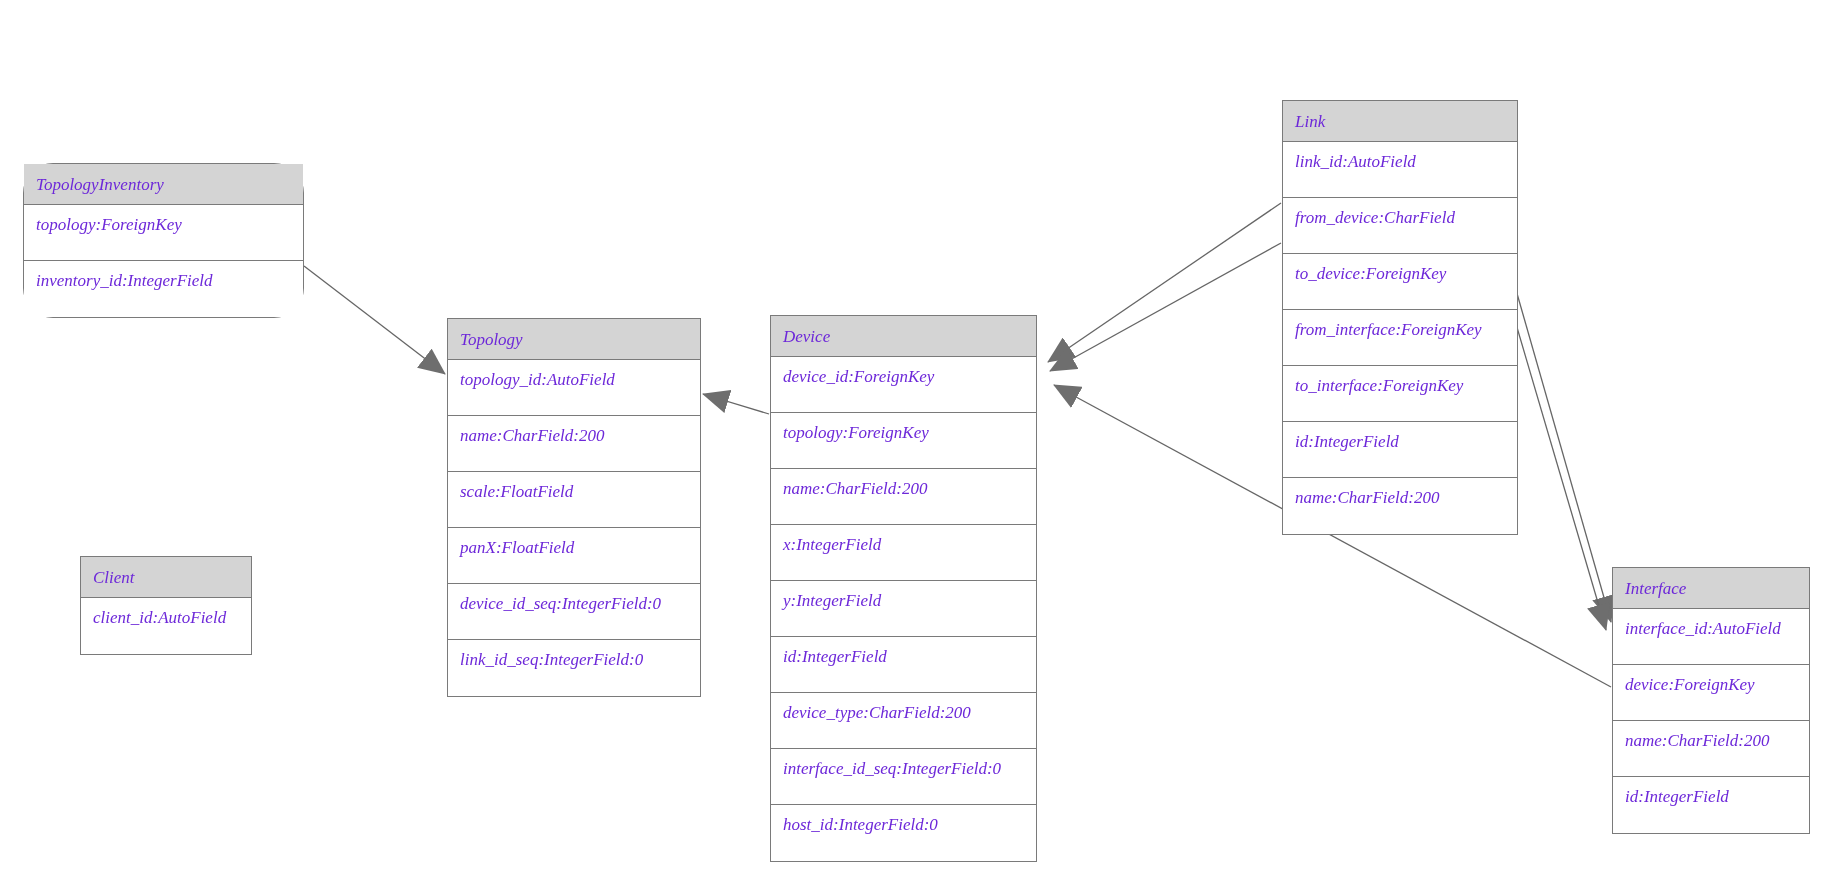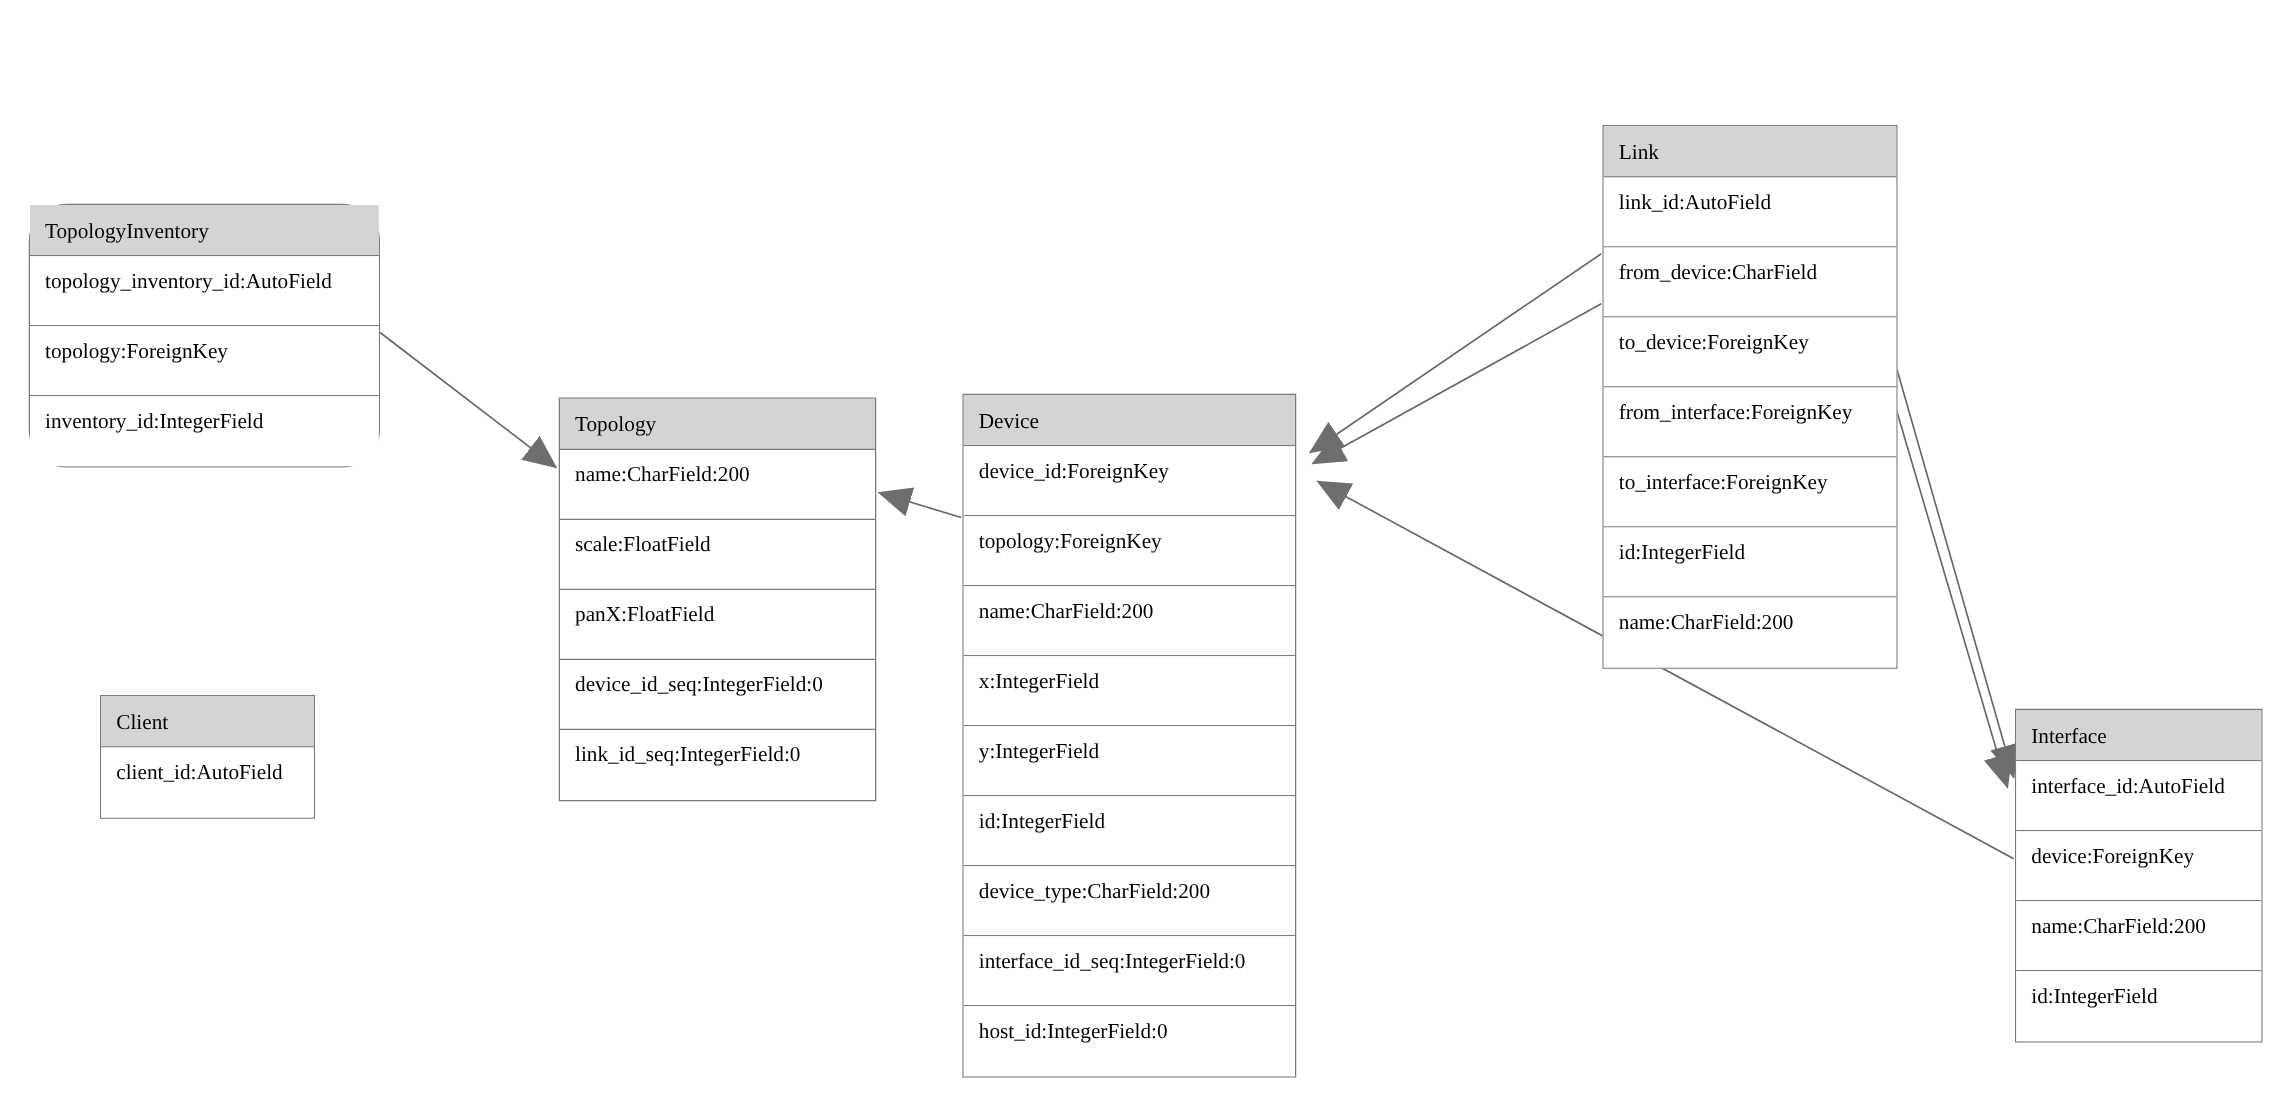--- a/index.html
+++ b/index.html
@@ -27,8 +27,9 @@
     background: #ffffff;
     border: 1px solid #7a7a7a;
     box-sizing: border-box;
-    color: #000000;
+    color: #6d28d9;
     font-size: 17px;
+    font-style: italic;
   }
   .entity-header {
     height: 41px;

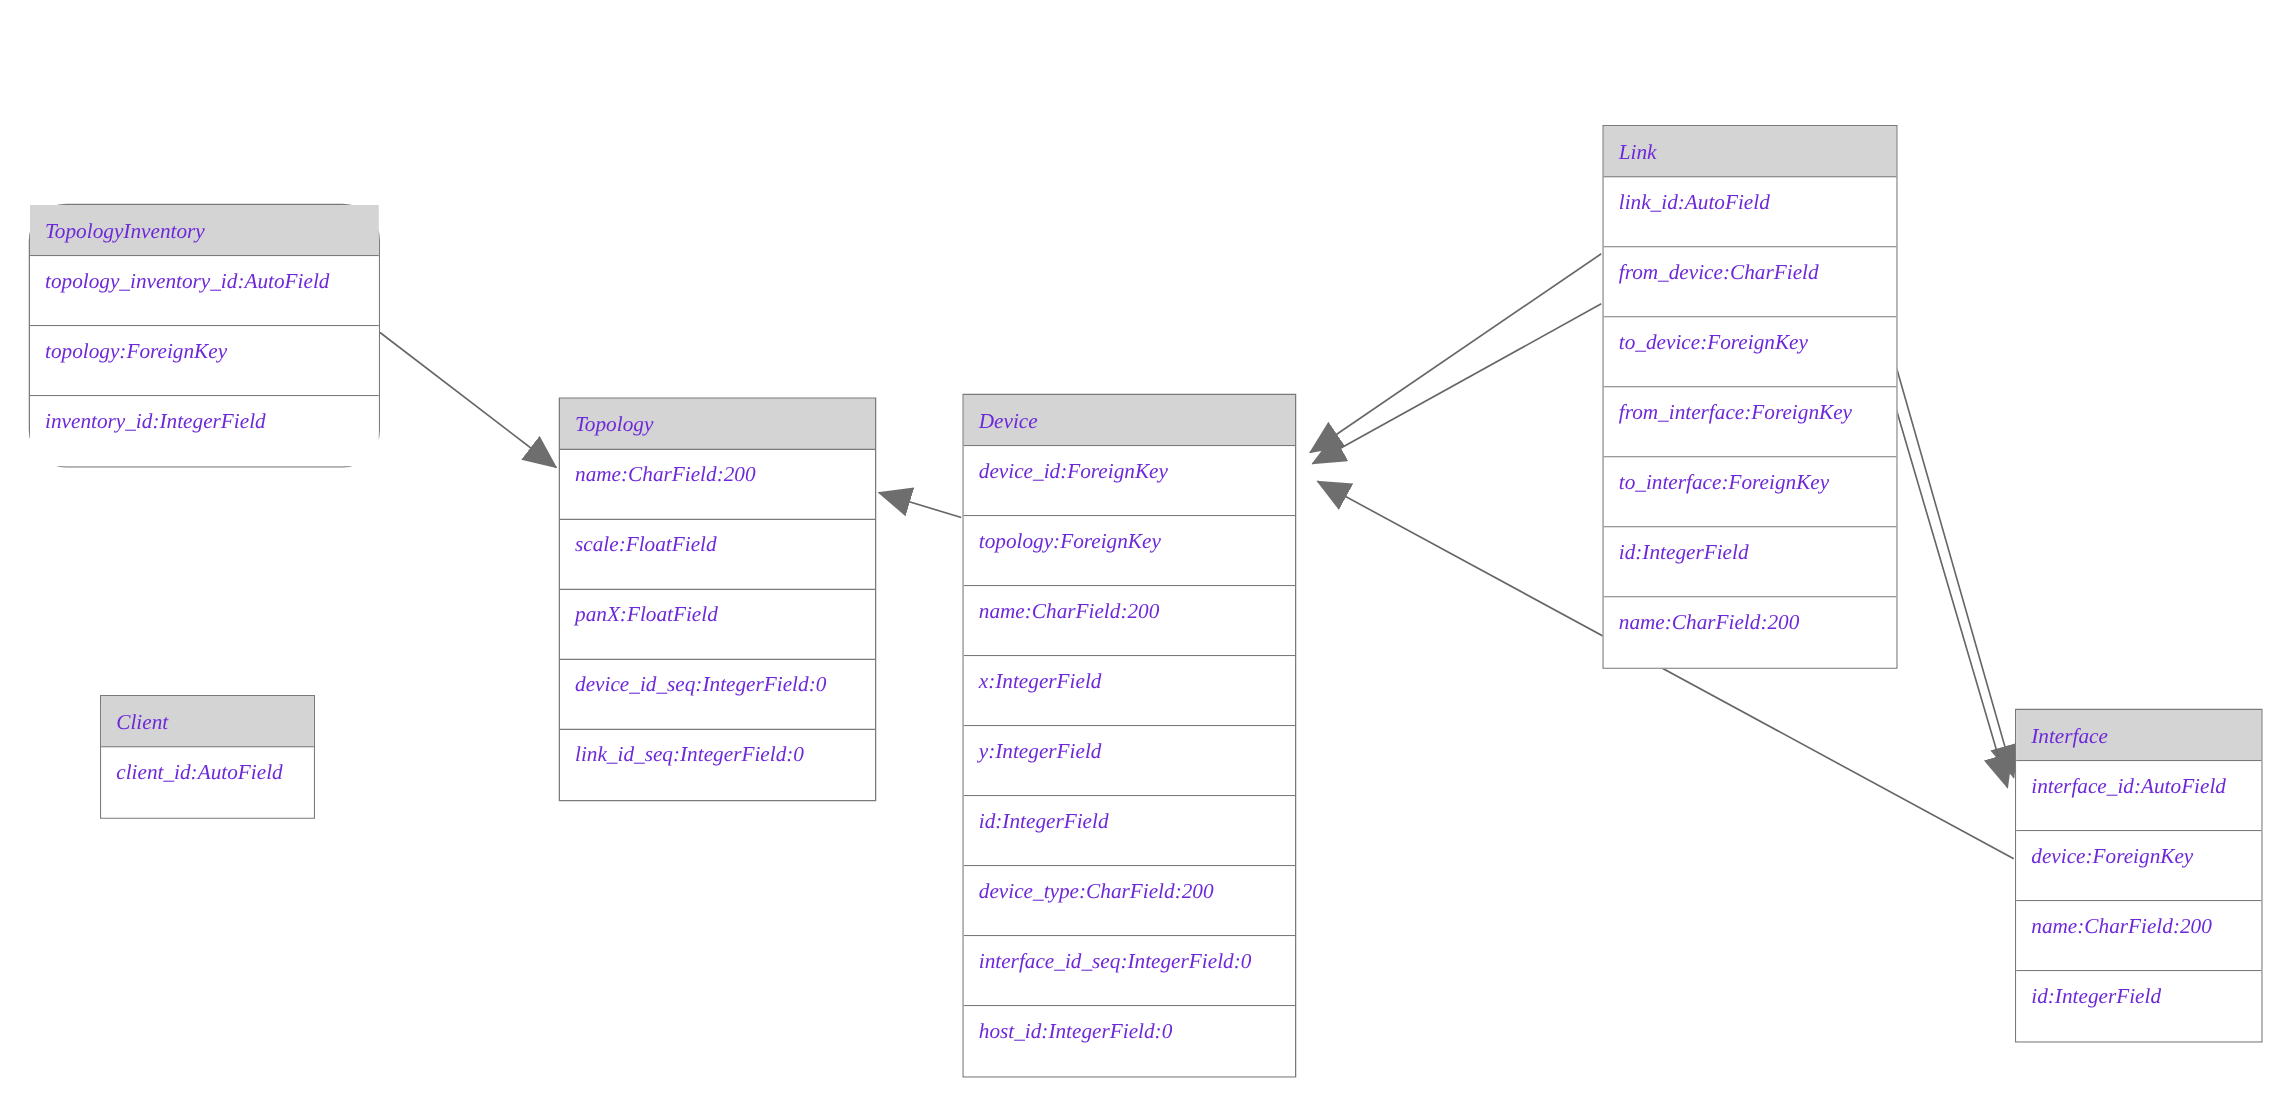--- a/index.html
+++ b/index.html
@@ -79,7 +79,6 @@
 
   <div class="entity" style="left:23px; top:163px; width:281px;border-radius:30px;">
     <div class="entity-header">TopologyInventory</div>
-    <div class="entity-row">topology_inventory_id:AutoField</div>
     <div class="entity-row">topology:ForeignKey</div>
     <div class="entity-row">inventory_id:IntegerField</div>
   </div>

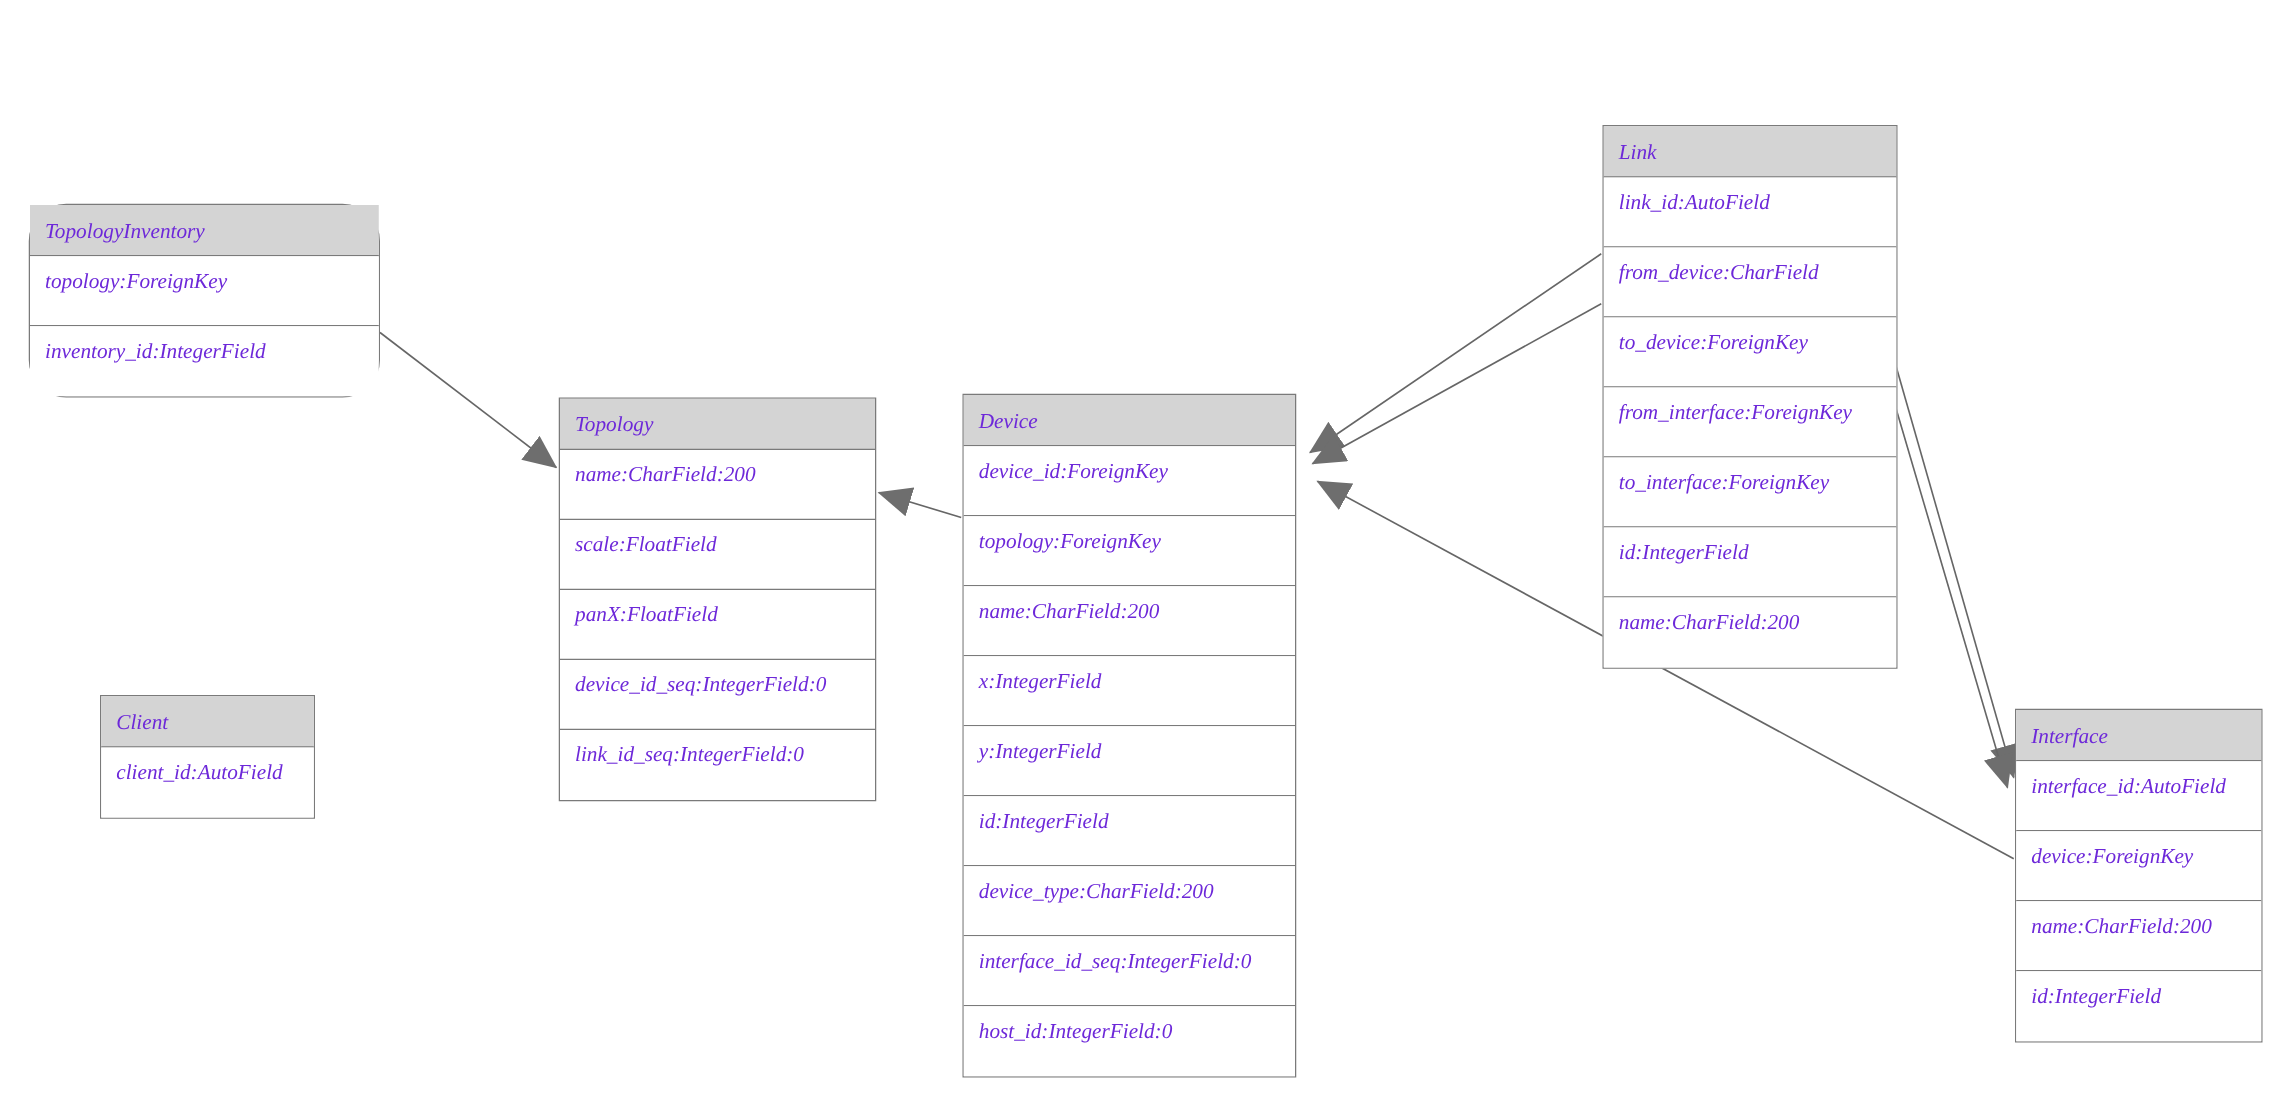--- a/index.html
+++ b/index.html
@@ -85,6 +85,7 @@
 
   <div class="entity" style="left:447px; top:318px; width:254px;">
     <div class="entity-header">Topology</div>
+    <div class="entity-row">topology_id:AutoField</div>
     <div class="entity-row">name:CharField:200</div>
     <div class="entity-row">scale:FloatField</div>
     <div class="entity-row">panX:FloatField</div>

